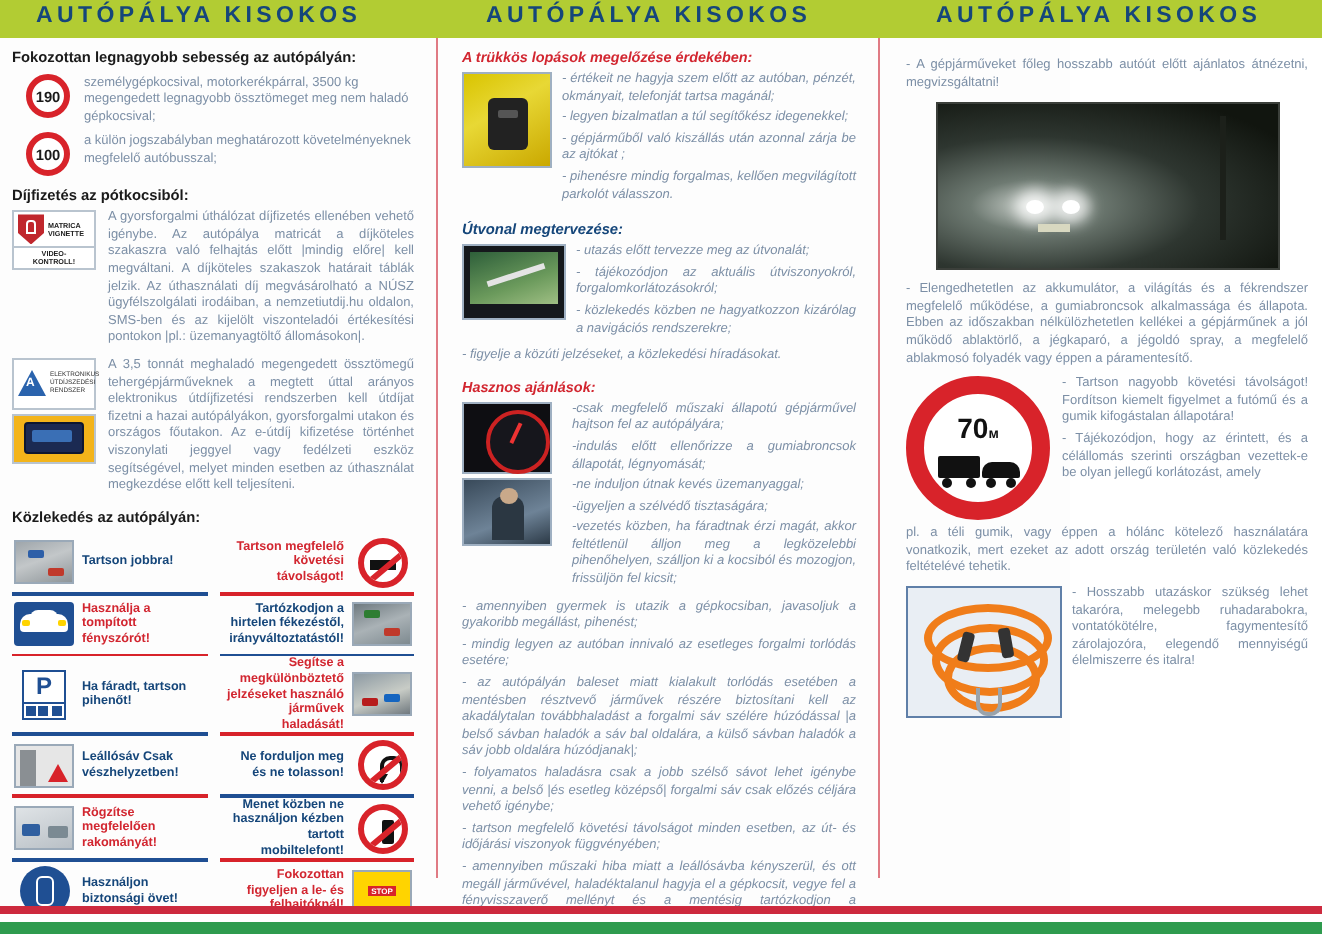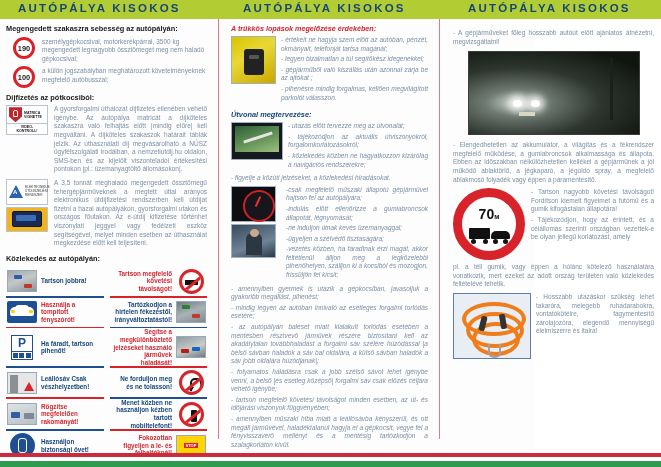--- a/index.html
+++ b/index.html
@@ -221,7 +221,7 @@
   <div class="col col1">
     <div class="c1pad">
 
-      <div class="h">Megengedett szakaszra sebesség az autópályán:</div>
+      <div class="h">Fokozottan legnagyobb sebesség az autópályán:</div>
 
       <div class="speedrow">
         <div class="signwrap">

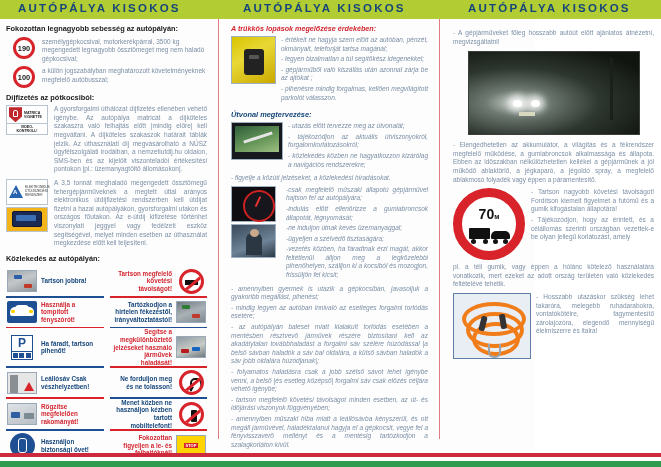--- a/index.html
+++ b/index.html
@@ -492,6 +492,7 @@
       </div>
       <div class="p">- figyelje a közúti jelzéseket, a közlekedési híradásokat.</div>
 
+      <div class="hred" style="margin-top:6px;">Hasznos ajánlások:</div>
       <div class="imgrow">
         <div style="flex:0 0 47px;margin-right:5px;">
           <div class="photo ph-gauge">

